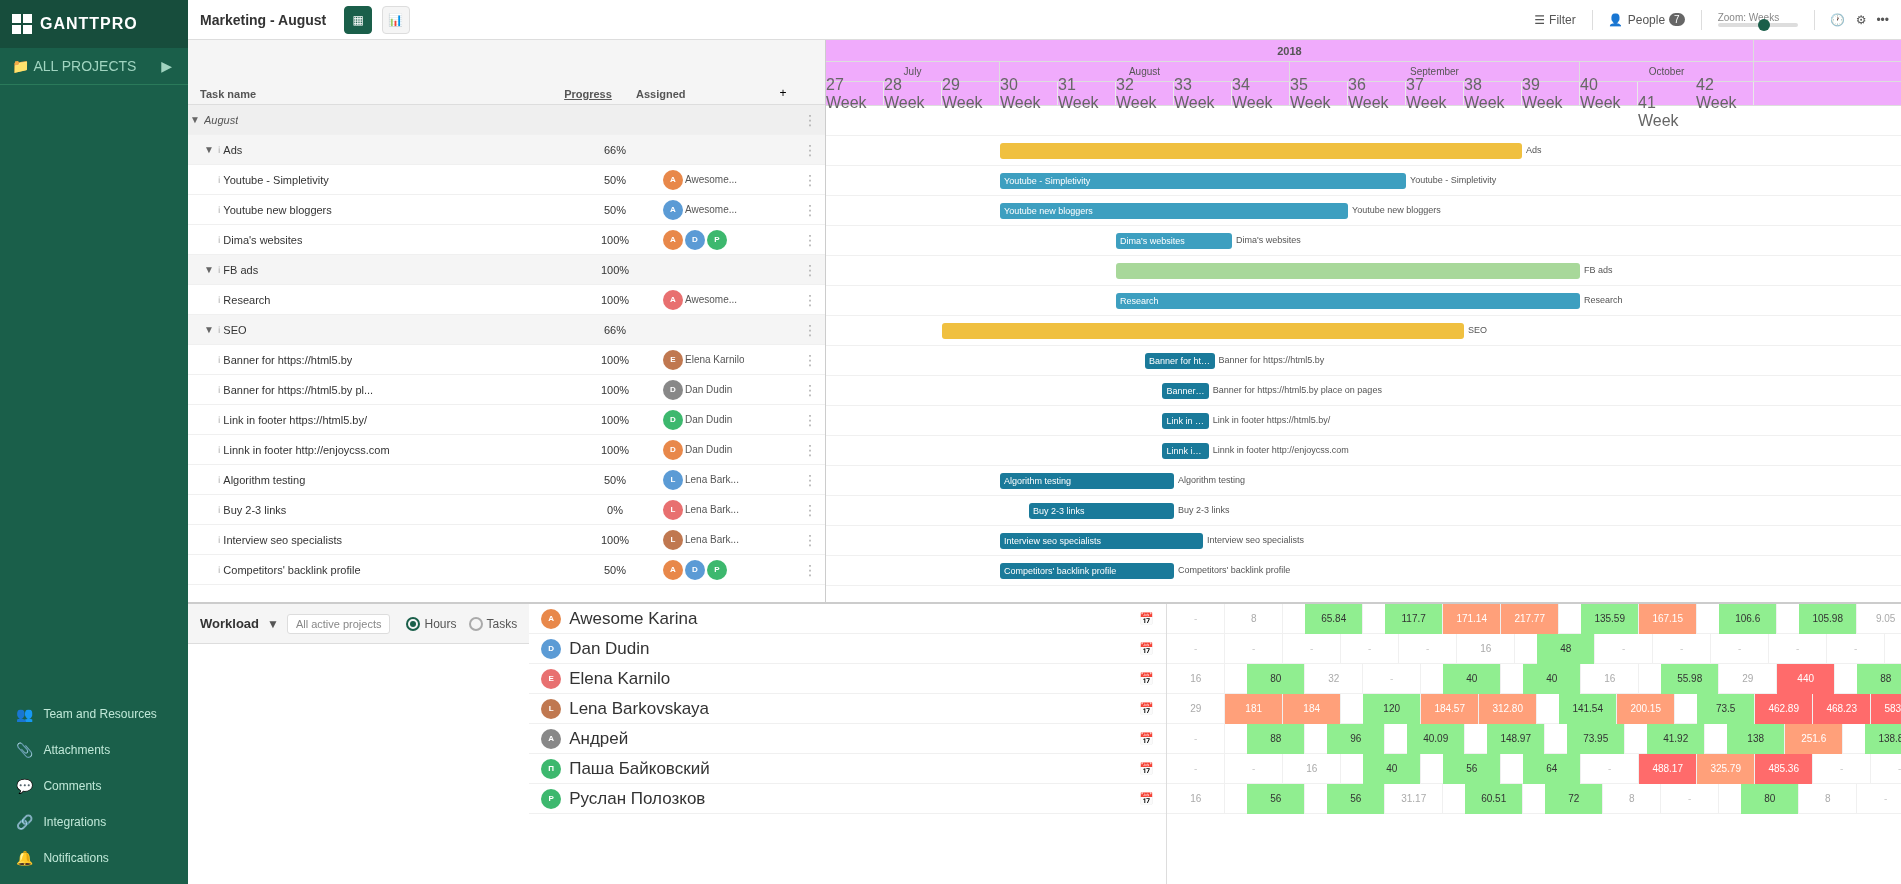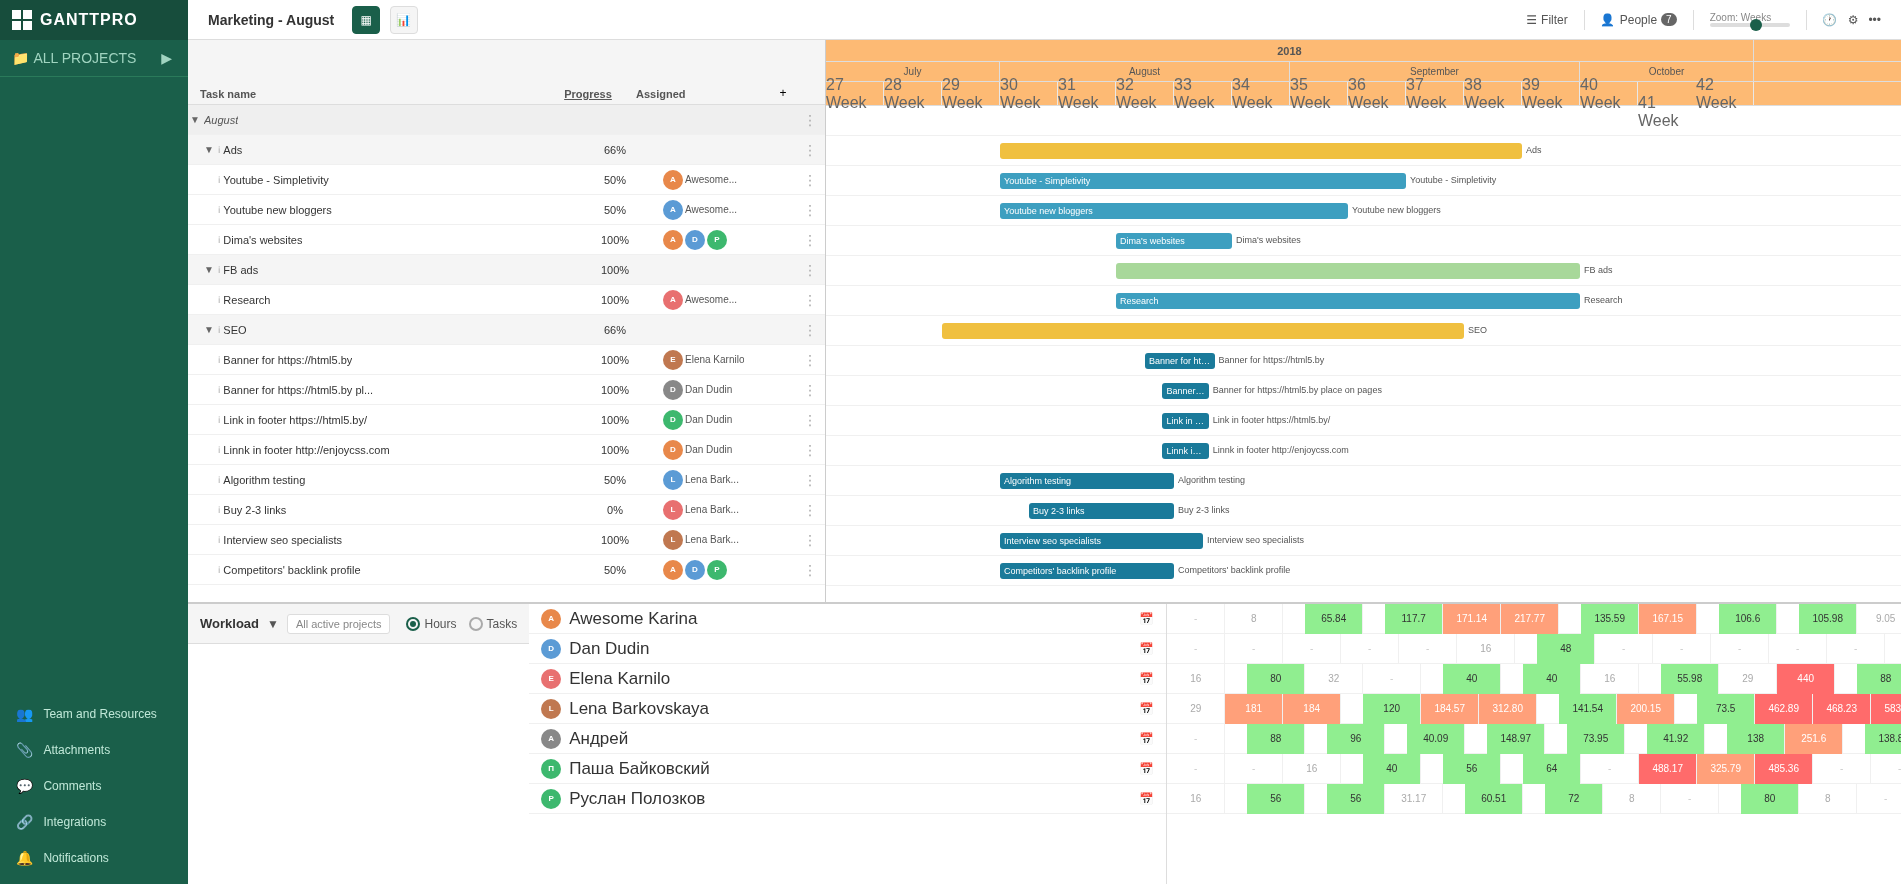--- a/index.html
+++ b/index.html
@@ -20,7 +20,7 @@
       align-items: center;
       padding: 10px 12px;
       background: #174d3c;
-      height: 40px;
+      height: 48px;
     }
     .sidebar-logo-icon {
       width: 20px; height: 20px; margin-right: 8px;

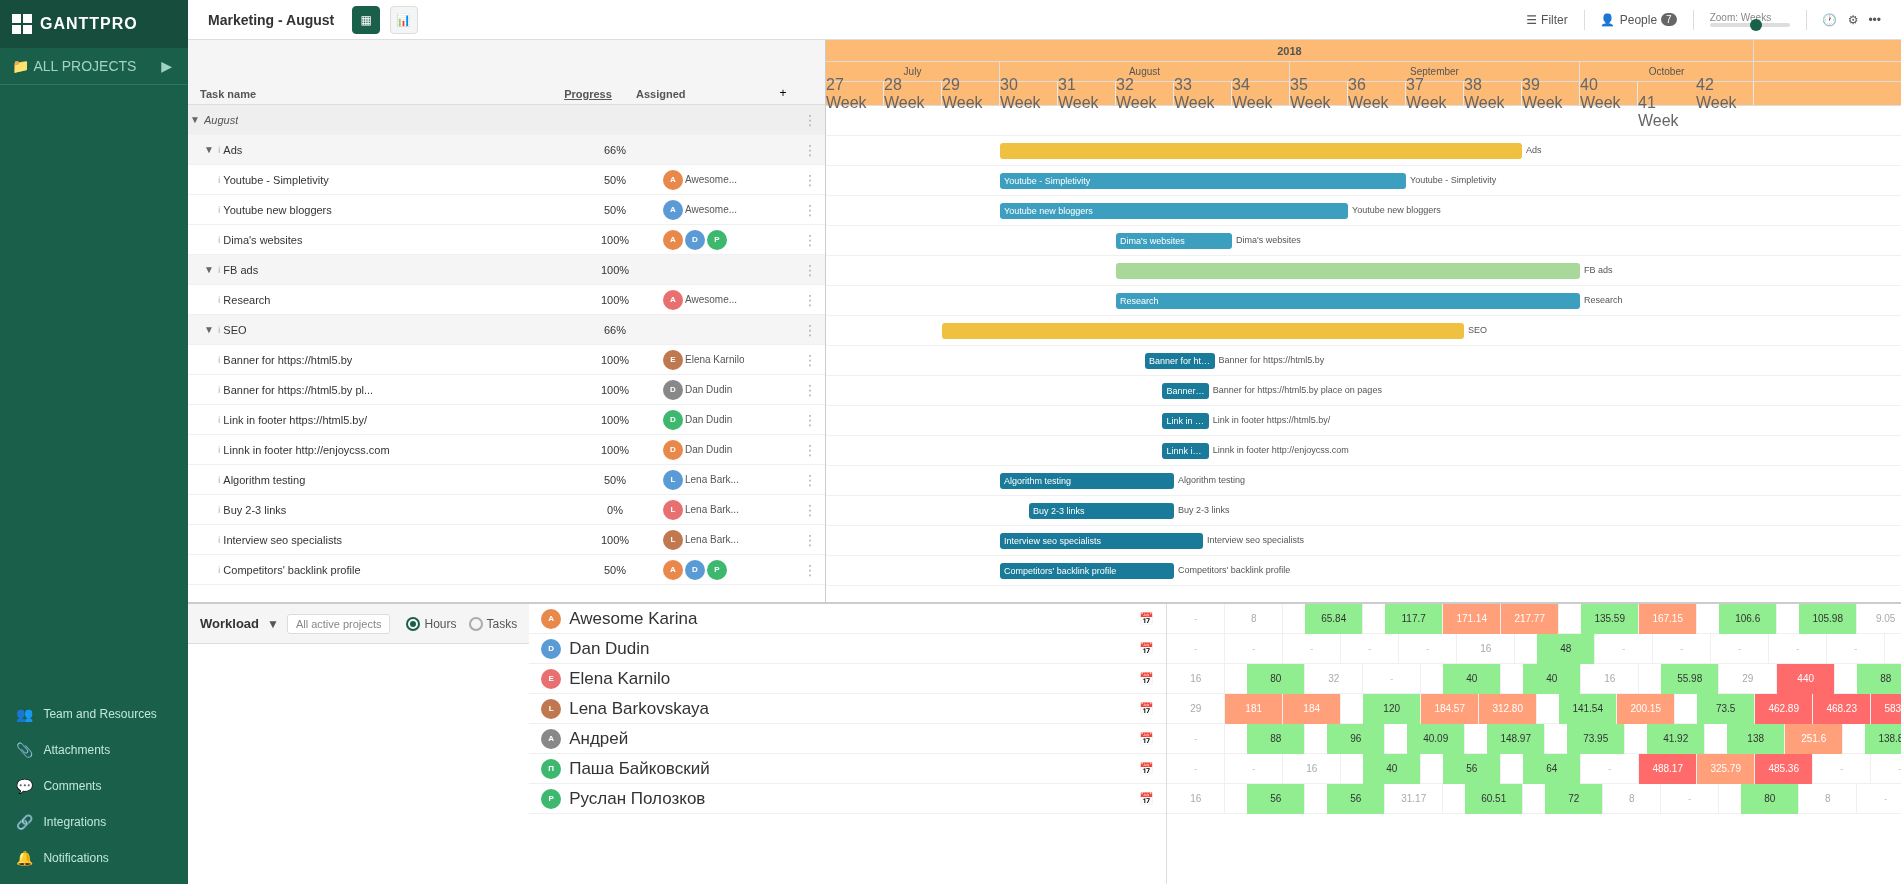--- a/index.html
+++ b/index.html
@@ -50,7 +50,7 @@
     
     .header {
       height: 40px; background: #fff; border-bottom: 1px solid #ddd;
-      display: flex; align-items: center; padding: 0 20px; gap: 10px;
+      display: flex; align-items: center; padding: 0 12px; gap: 10px;
     }
     .header-title { font-size: 14px; font-weight: bold; color: #333; margin-right: 8px; }
     .header-icon-btn {

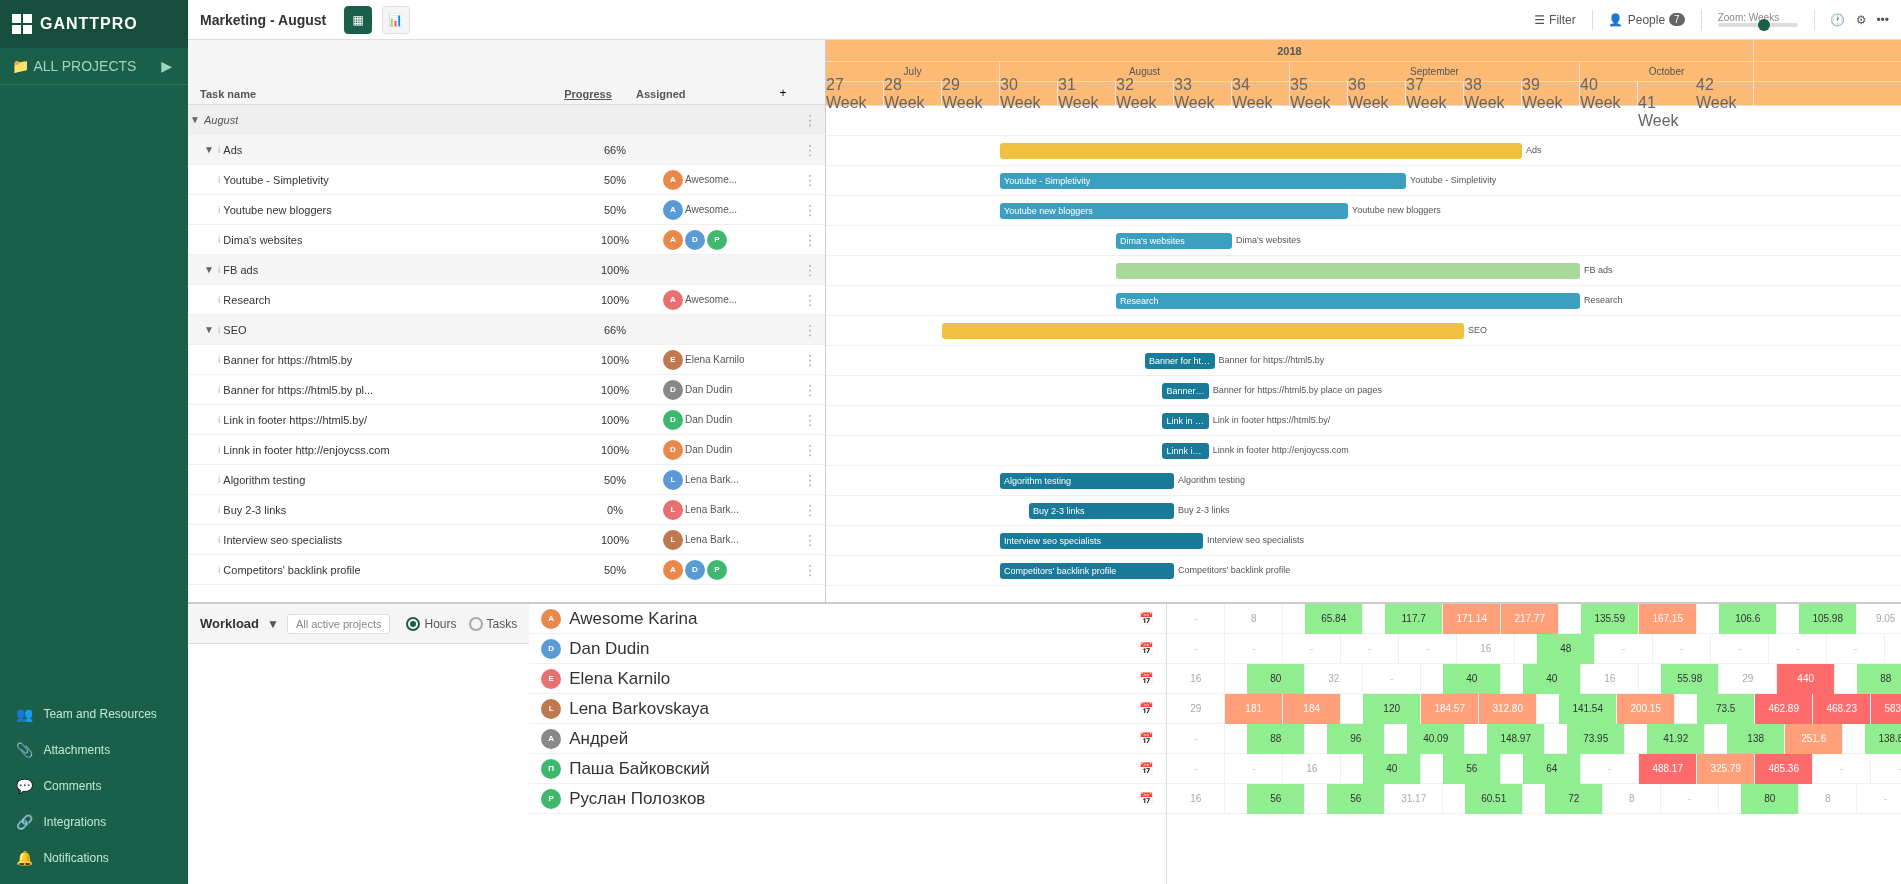--- a/index.html
+++ b/index.html
@@ -113,7 +113,7 @@
 
     
     .gantt-chart { flex: 1; overflow: hidden; display: flex; flex-direction: column; background: #fff; }
-    .gantt-header { background: #fdba74; border-bottom: 1px solid #ddd; }
+    .gantt-header { background: #f0abfc; border-bottom: 1px solid #ddd; }
     .gantt-year-row { display: flex; height: 22px; border-bottom: 1px solid #ddd; }
     .gantt-year-cell { display: flex; align-items: center; justify-content: center; font-size: 11px; color: #555; font-weight: bold; border-right: 1px solid #ddd; flex-shrink: 0; }
     .gantt-month-row { display: flex; height: 20px; border-bottom: 1px solid #ddd; }

